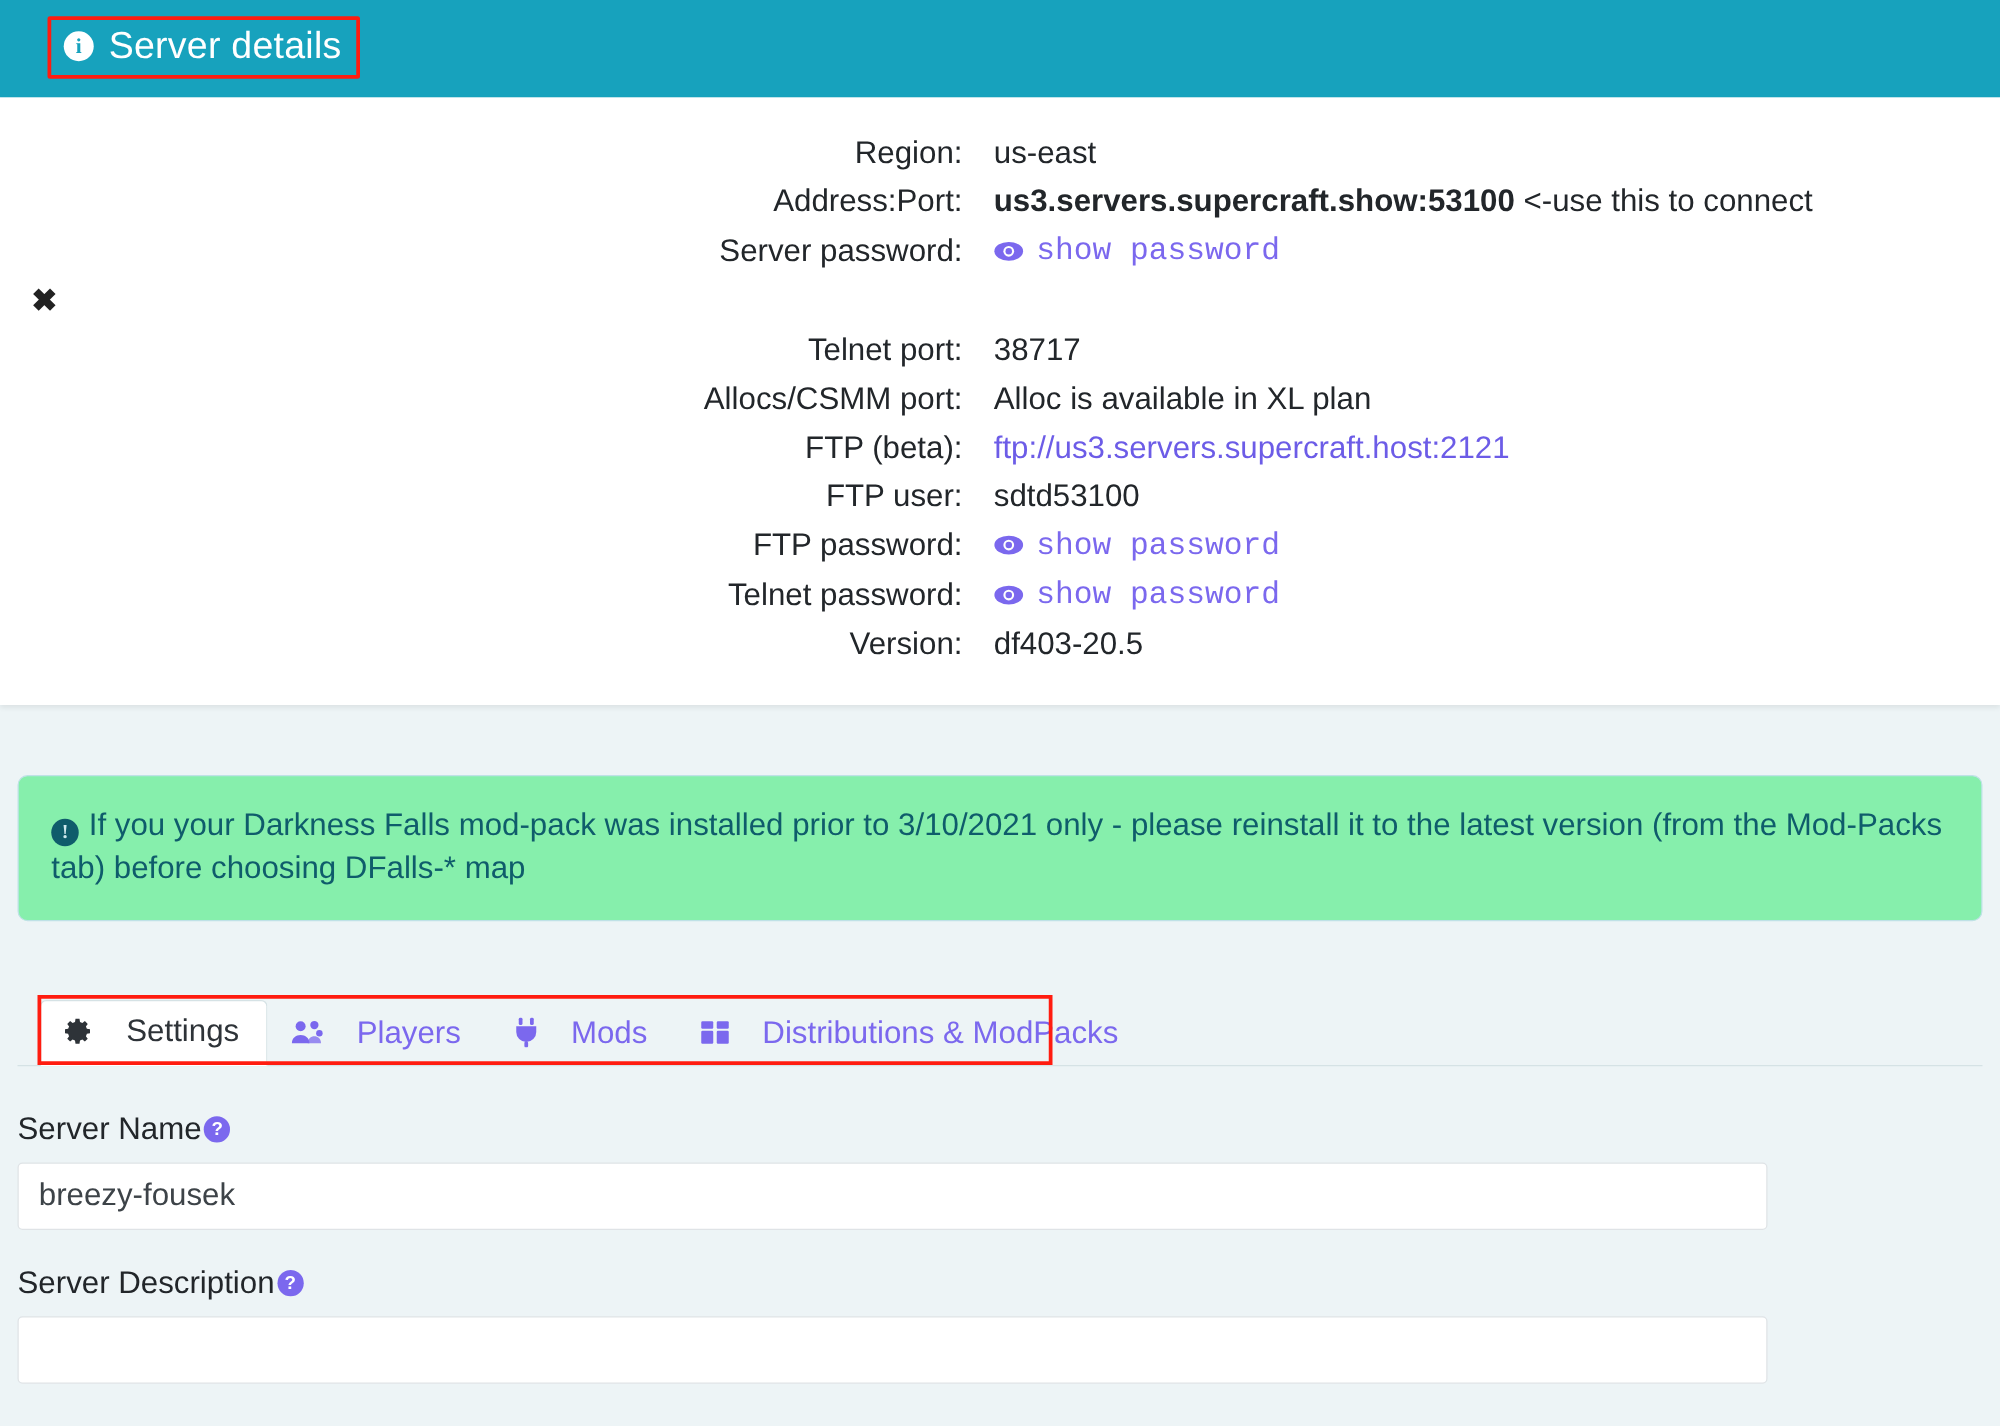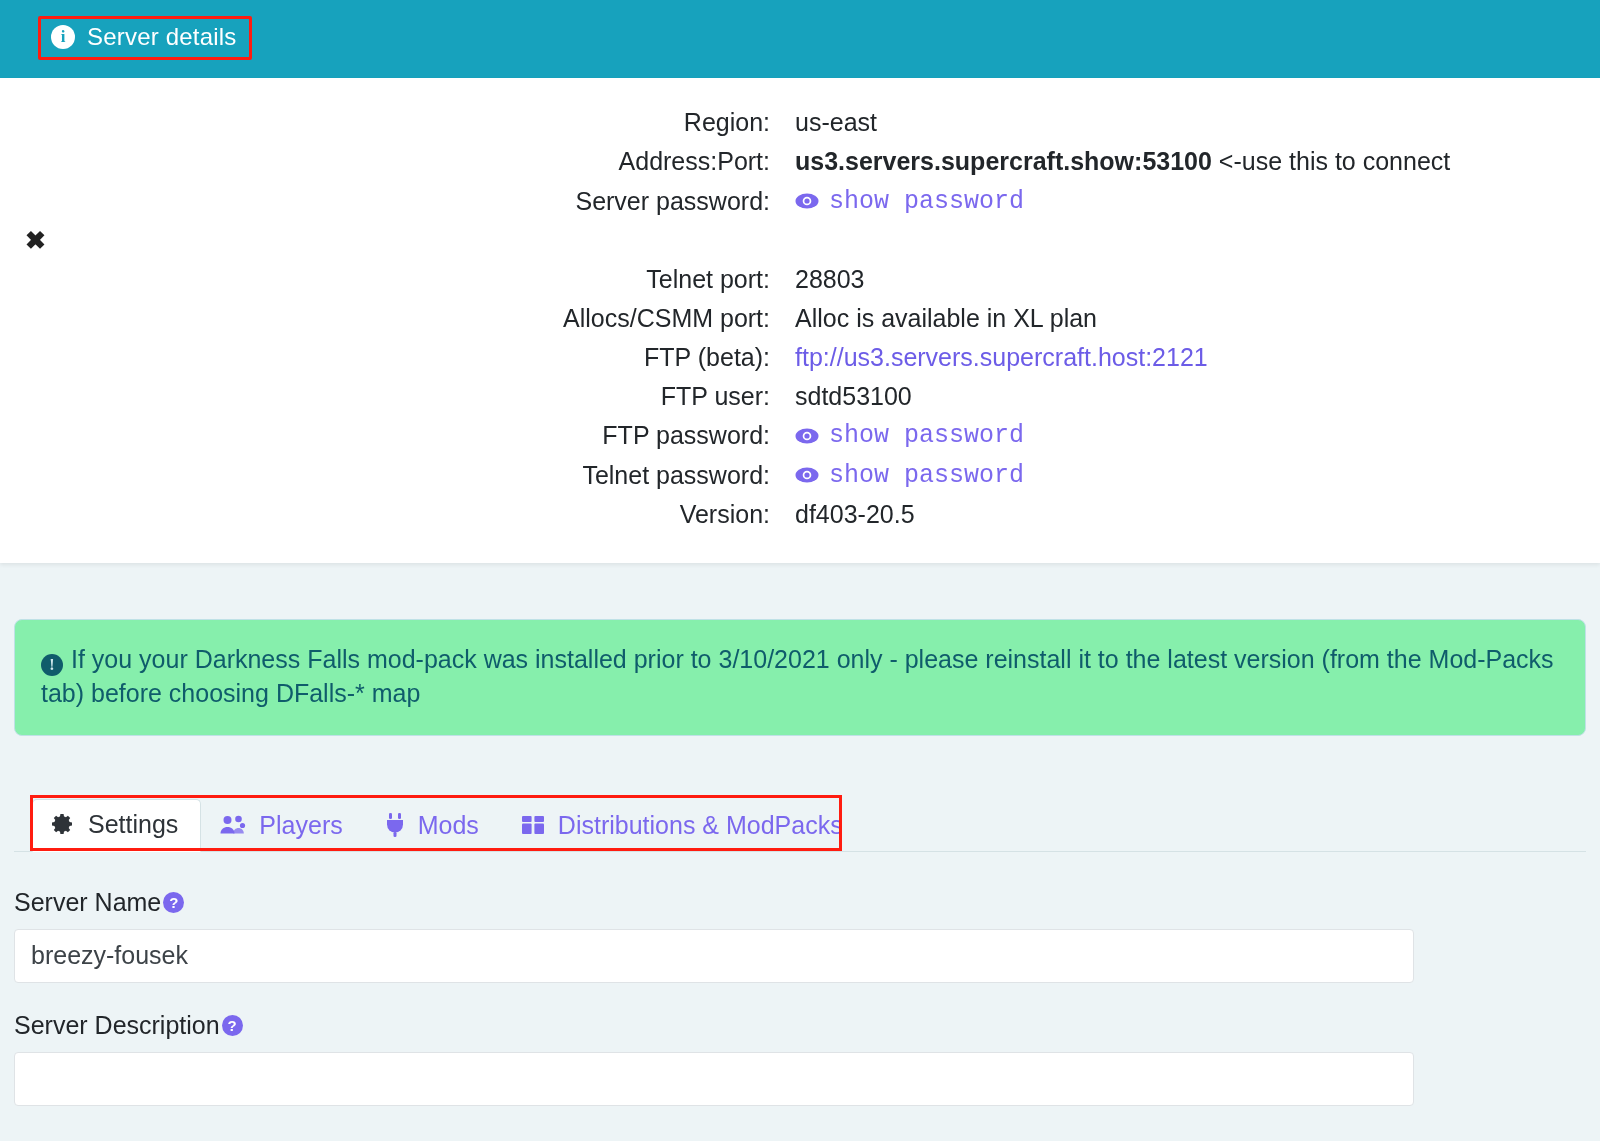--- a/index.html
+++ b/index.html
@@ -34,7 +34,7 @@
   }
   .header-title {
     color: #ffffff;
-    font-size: 24px;
+    font-size: 30px;
     letter-spacing: 0.2px;
     line-height: 1;
   }

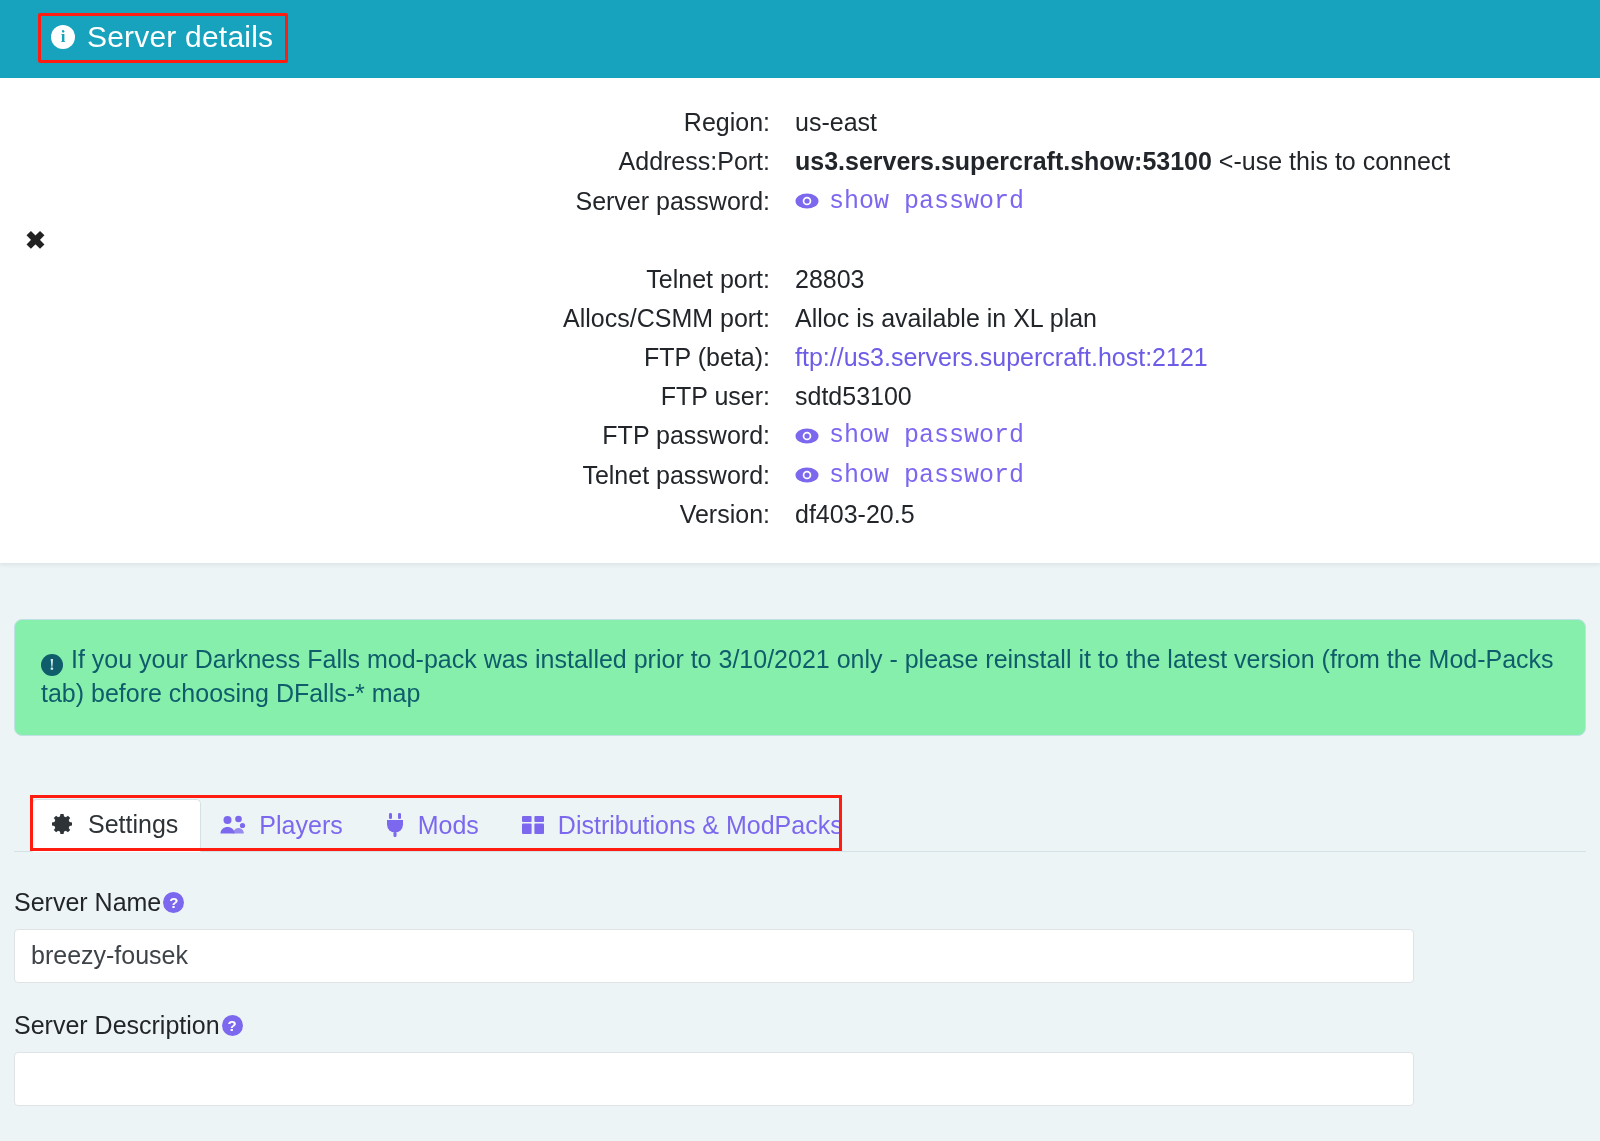--- a/index.html
+++ b/index.html
@@ -260,7 +260,7 @@
 
     <div class="detail-row">
       <div class="detail-label">Telnet port:</div>
-      <div class="detail-value">28803</div>
+      <div class="detail-value">38717</div>
     </div>
 
     <div class="detail-row">

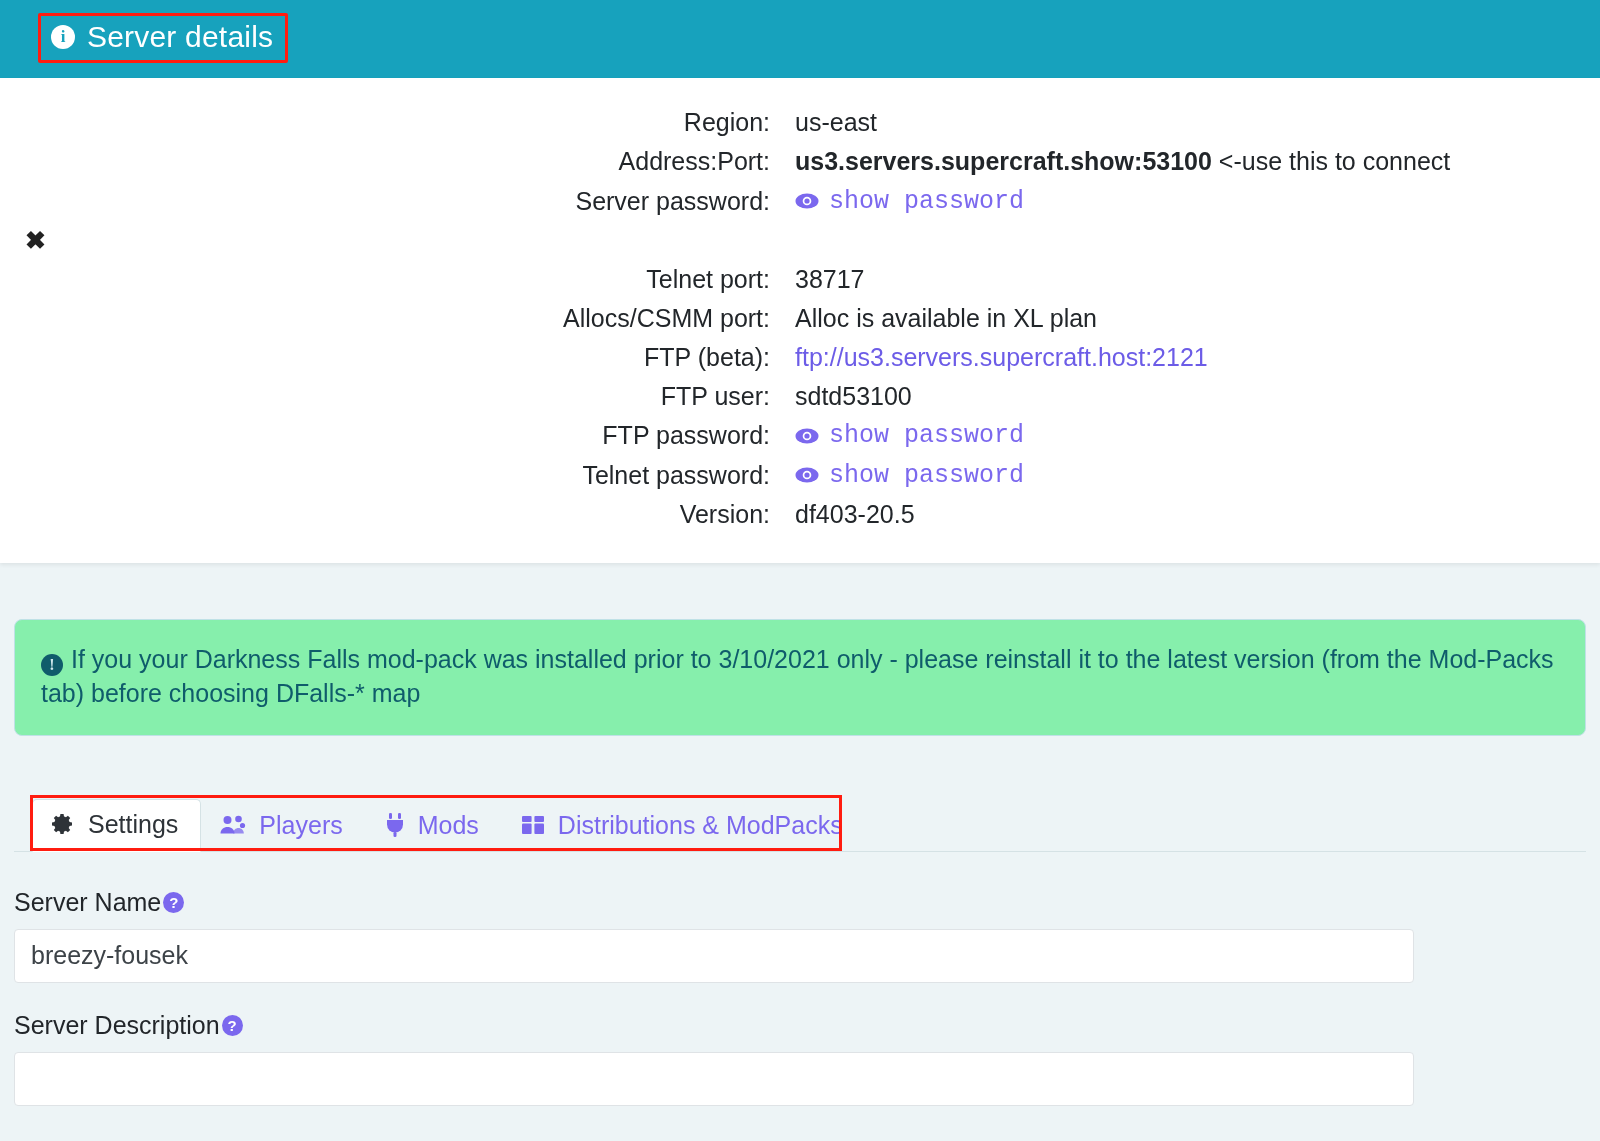--- a/index.html
+++ b/index.html
@@ -153,7 +153,7 @@
   .tab {
     display: flex;
     align-items: center;
-    gap: 13px;
+    gap: 26px;
     font-size: 25px;
     color: #7b68ee;
     padding: 10px 22px 12px 18px;

